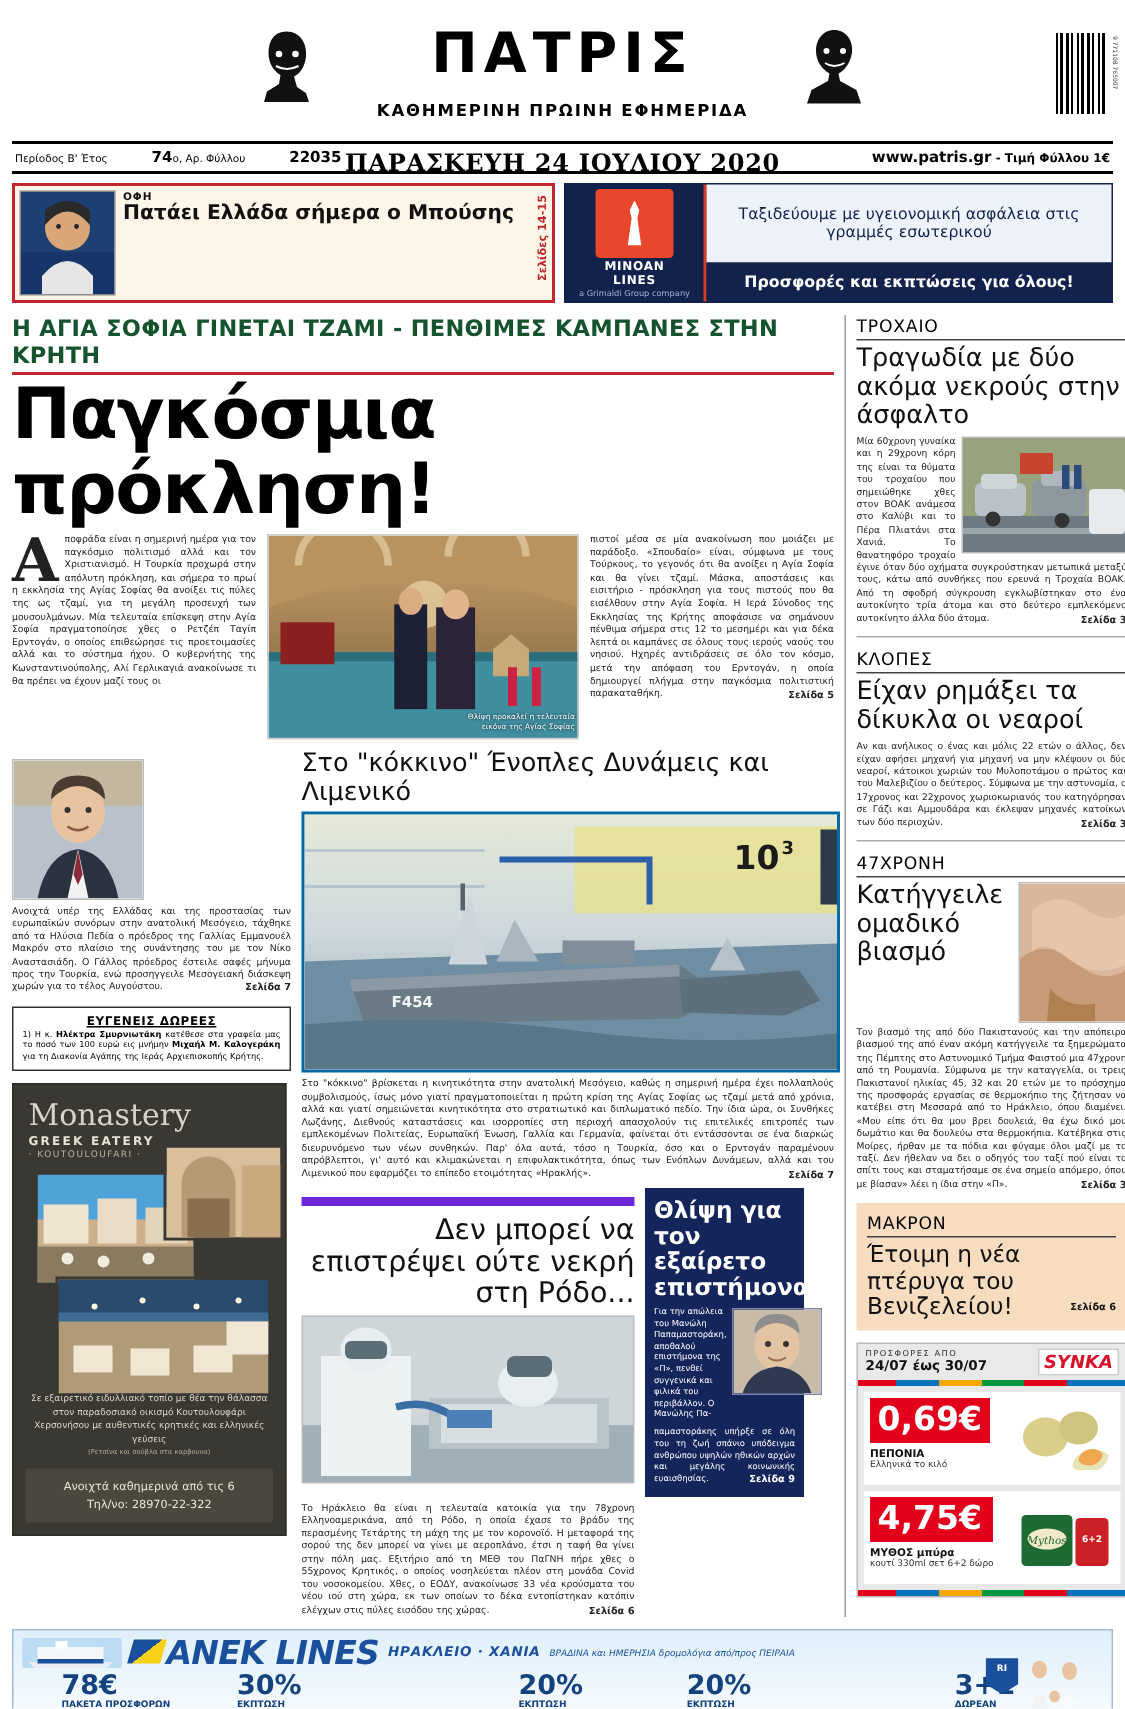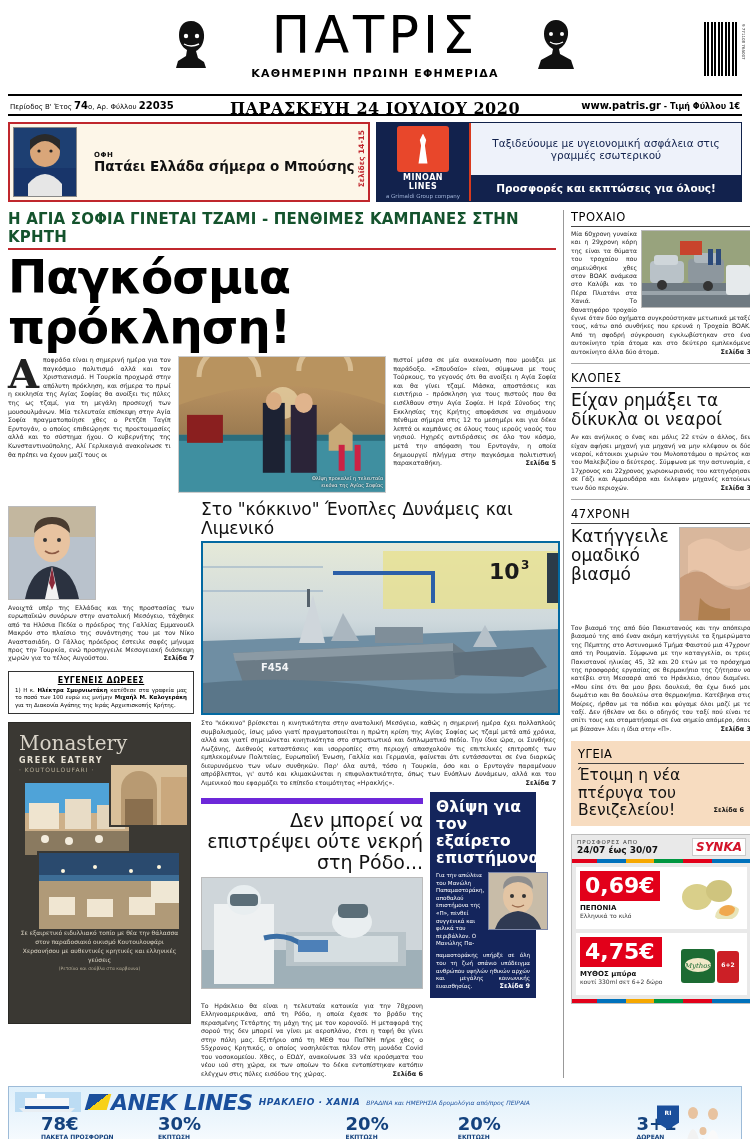--- a/index.html
+++ b/index.html
@@ -9,7 +9,7 @@
   
   .masthead{position:relative;height:92px;}
   .mast-center{position:absolute;left:0;right:0;top:6px;text-align:center;}
-  .mast-title{font-family:"DejaVu Sans",sans-serif;font-weight:normal;font-size:51px;letter-spacing:4px;line-height:60px;color:#000;}
+  .mast-title{font-family:"DejaVu Sans",sans-serif;font-weight:bold;font-size:37px;letter-spacing:4px;line-height:60px;color:#000;}
   .mast-sub{font-size:11px;font-weight:bold;letter-spacing:1.2px;margin-top:1px;}
   .mast-face{position:absolute;top:18px;width:46px;height:52px;}
   .face-l{left:168px;}

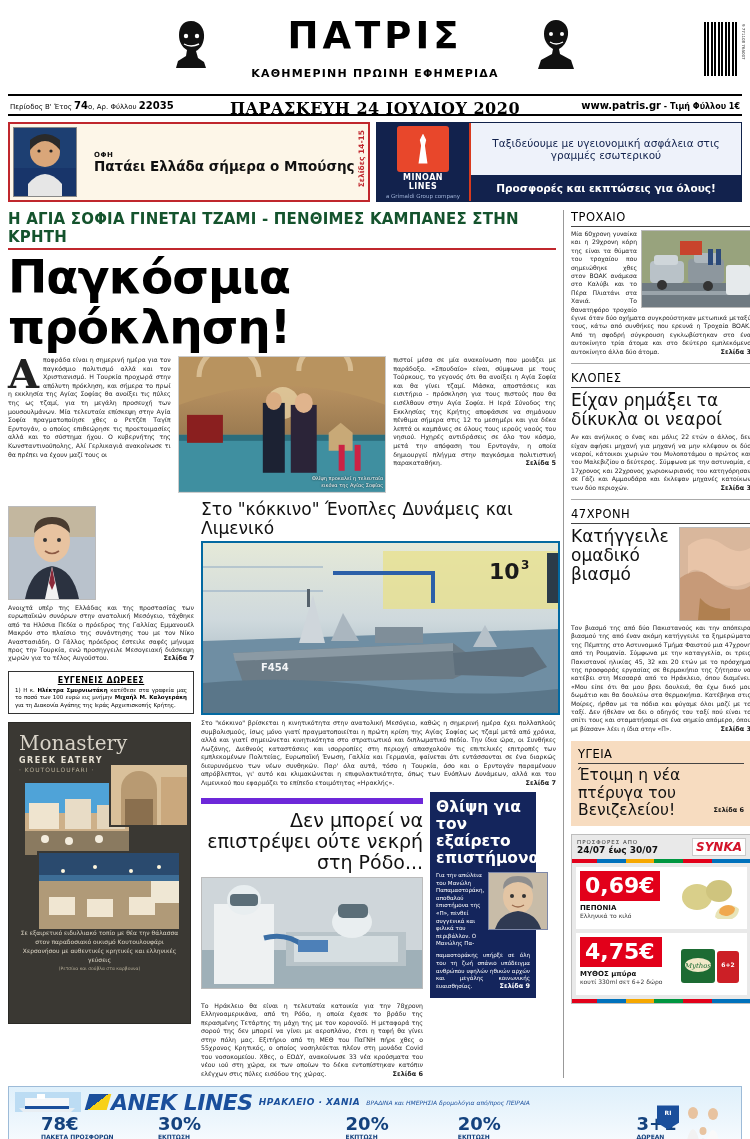--- a/index.html
+++ b/index.html
@@ -20,7 +20,7 @@
 
   .infoline{position:relative;border-top:2px solid #000;border-bottom:2px solid #000;height:18px;margin:2px 8px 0 8px;}
   .infoline .l{position:absolute;left:2px;top:4px;font-size:7px;}
-  .infoline .l b{font-size:10px;}
+  .infoline .l b{font-size:10px;margin-left:27px;}
   .infoline .c{position:absolute;left:0;right:0;top:3px;text-align:center;font-size:16px;font-weight:bold;font-family:"DejaVu Serif",serif;letter-spacing:.5px;}
   .infoline .r{position:absolute;right:2px;top:4px;font-size:8px;font-weight:bold;}
   .infoline .r b{font-size:10px;}

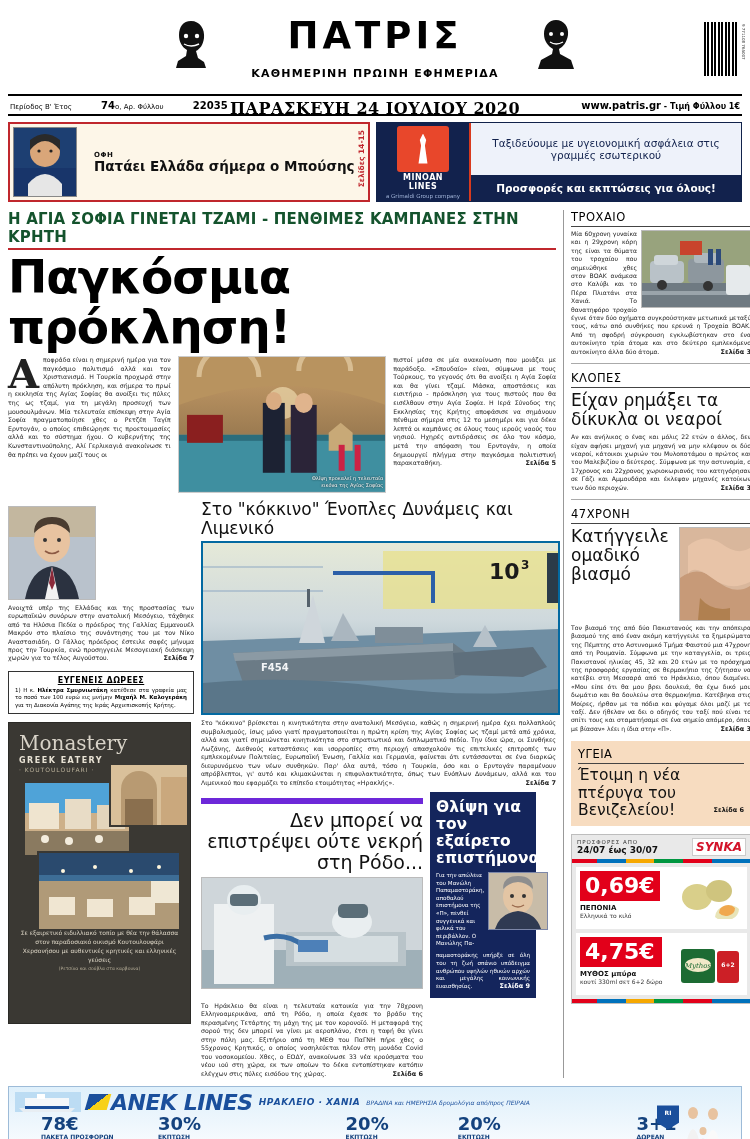--- a/index.html
+++ b/index.html
@@ -28,7 +28,7 @@
   
   .teaser-row{display:flex;margin:6px 8px 0 8px;gap:6px;height:80px;}
   .teaser-box{flex:0 0 362px;border:2px solid #c0272d;background:#fdf6e8;display:flex;position:relative;padding:3px;box-sizing:border-box;}
-  .tz{display:flex;align-items:center;gap:17px;flex:1;}
+  .tz{display:flex;align-items:flex-start;gap:5px;flex:1;}
   .tz-img{width:62px;height:68px;border:1px solid #888;flex:0 0 62px;overflow:hidden;position:relative;}
   .tz-txt{flex:1;}
   .tz-kicker{font-size:7px;font-weight:bold;letter-spacing:.6px;color:#111;}

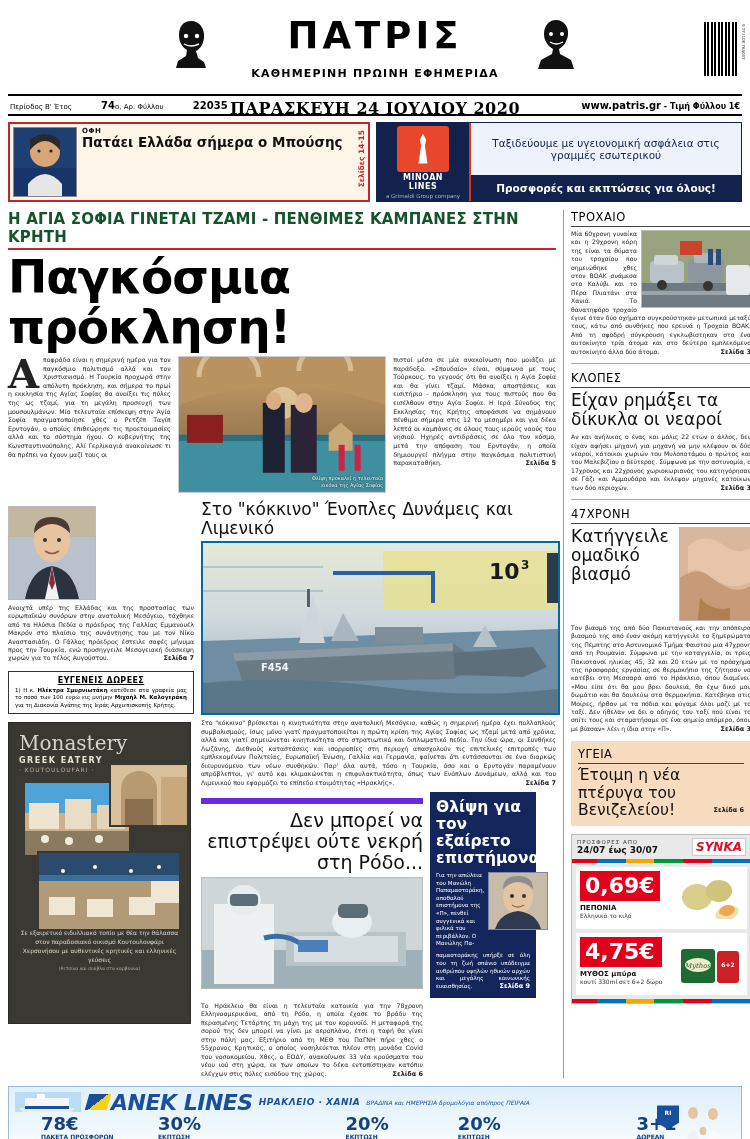--- a/index.html
+++ b/index.html
@@ -439,6 +439,7 @@
 
       <div>
         <span class="rc-kicker">ΤΡΟΧΑΙΟ</span>
+        <div class="rc-head">Τραγωδία με δύο ακόμα νεκρούς στην άσφαλτο</div>
         <div class="rc-body">
           <div class="rc-img">
             <svg class="imgfill" viewBox="0 0 108 76" preserveAspectRatio="none">

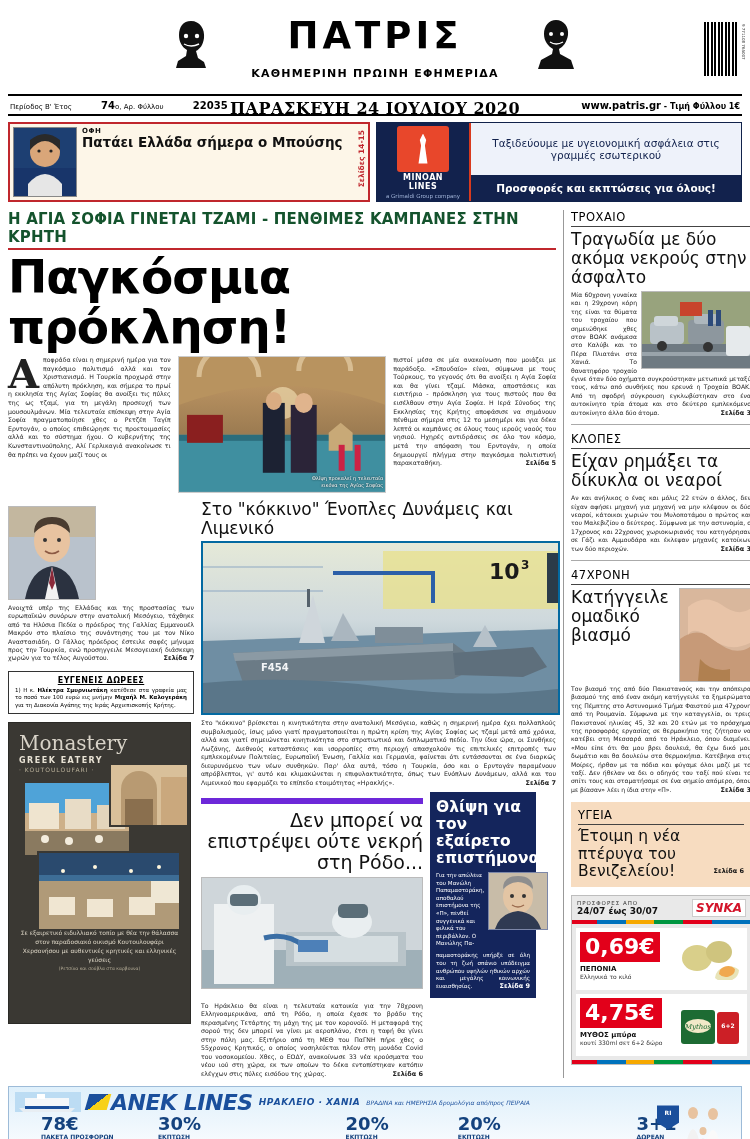--- a/index.html
+++ b/index.html
@@ -494,7 +494,7 @@
       </div>
 
       <div class="ygeia">
-        <span class="rc-kicker">ΥΓΕΙΑ</span>
+        <span class="rc-kicker">ΜΑΚΡΟΝ</span>
         <div class="ygeia-h">
           <span>Έτοιμη η νέα πτέρυγα του Βενιζελείου!</span>
           <span class="pgref">Σελίδα 6</span>

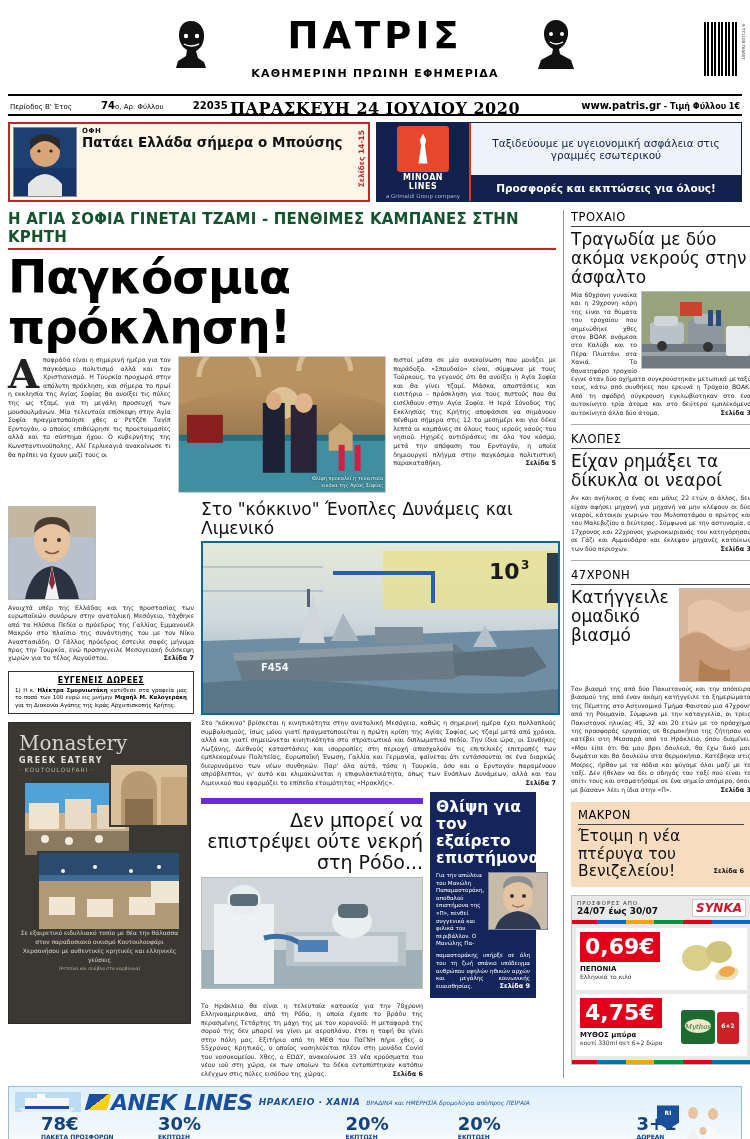--- a/index.html
+++ b/index.html
@@ -346,6 +346,10 @@
             <div class="mon-txt">
               <span>Σε εξαιρετικό ειδυλλιακό τοπίο με θέα την θάλασσα στον παραδοσιακό οικισμό Κουτουλουφάρι Χερσονήσου με αυθεντικές κρητικές και ελληνικές γεύσεις</span>
               <div class="mon-note">(Ρετσίνα και σούβλα στα καρβουνα)</div>
+            </div>
+            <div class="mon-foot">
+              <div>Ανοιχτά καθημερινά από τις 6</div>
+              <div>Τηλ/νο: 28970-22-322</div>
             </div>
           </div>
         </div>

